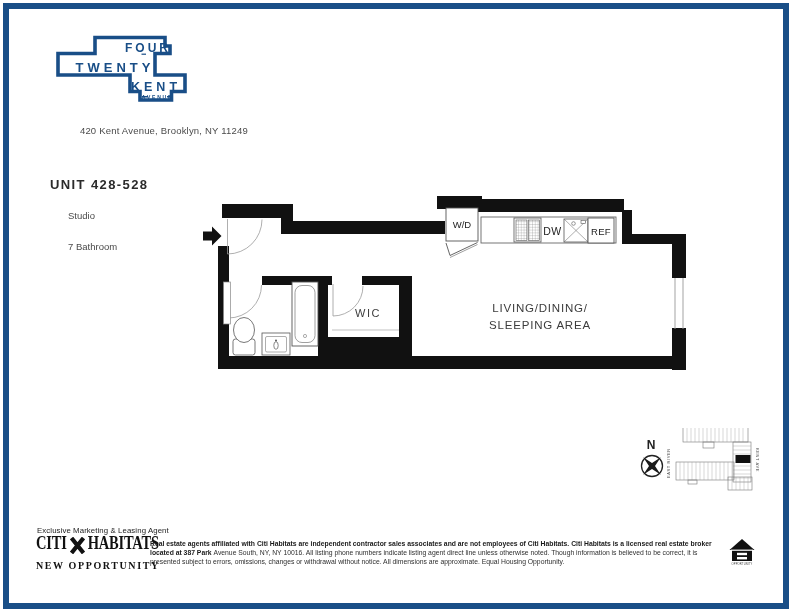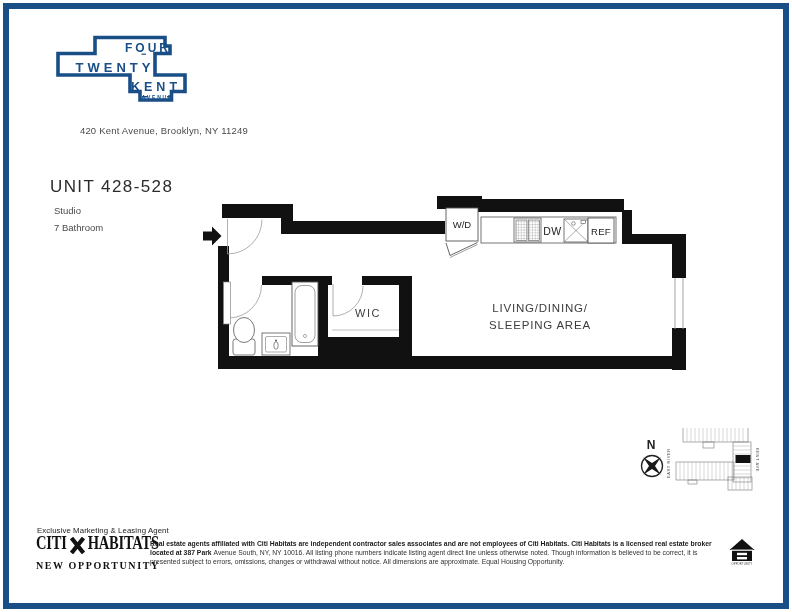--- a/index.html
+++ b/index.html
@@ -13,7 +13,7 @@
   .address-block{left:32px;top:112px;width:216px;text-align:right;color:#4b4b4b;font-size:9.5px;letter-spacing:.2px;line-height:13px;margin-top:12px;}
   
   .unit-block{left:50px;top:177px;color:#2b2b2b;}
-  .unit-title{font-size:17px;font-weight:normal;letter-spacing:1.4px;margin:0 0 8px 0;}
+  .unit-title{font-size:13px;font-weight:bold;letter-spacing:1.4px;margin:0 0 8px 0;}
   .unit-sub{font-size:9.5px;color:#4a4a4a;line-height:12.5px;margin:4px;}
   
   .agent-label{left:37px;top:526px;font-size:7.8px;color:#222;letter-spacing:.1px;}

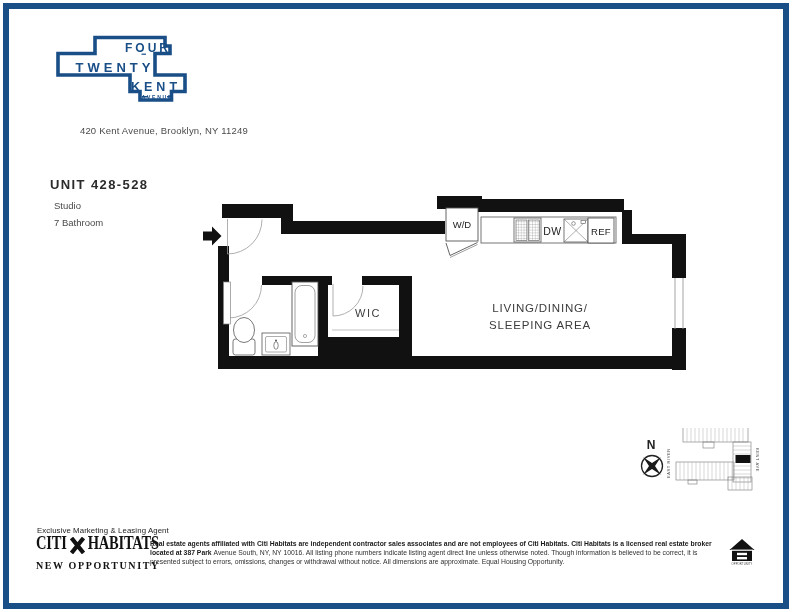--- a/index.html
+++ b/index.html
@@ -14,7 +14,7 @@
   
   .unit-block{left:50px;top:177px;color:#2b2b2b;}
   .unit-title{font-size:13px;font-weight:bold;letter-spacing:1.4px;margin:0 0 8px 0;}
-  .unit-sub{font-size:9.5px;color:#4a4a4a;line-height:12.5px;margin:4px;}
+  .unit-sub{font-size:9.5px;color:#4a4a4a;line-height:12.5px;margin:18px;}
   
   .agent-label{left:37px;top:526px;font-size:7.8px;color:#222;letter-spacing:.1px;}
   .citi-row{left:36px;top:537px;display:flex;align-items:center;gap:3px;color:#111;}

